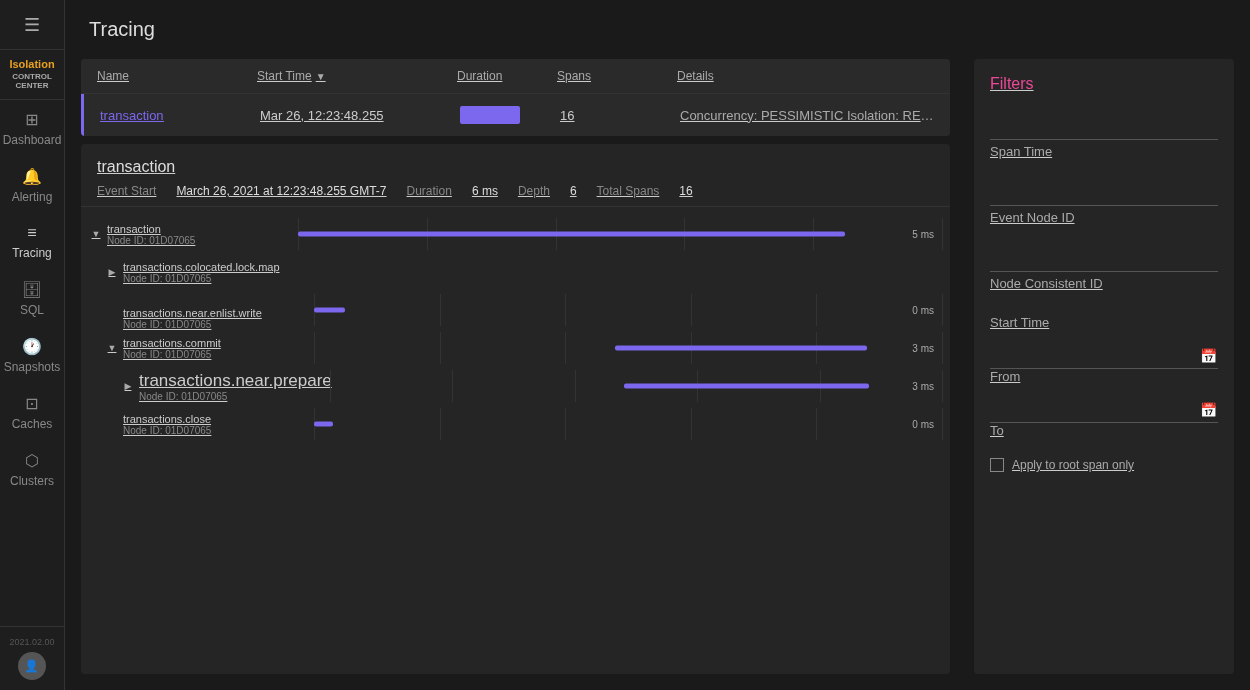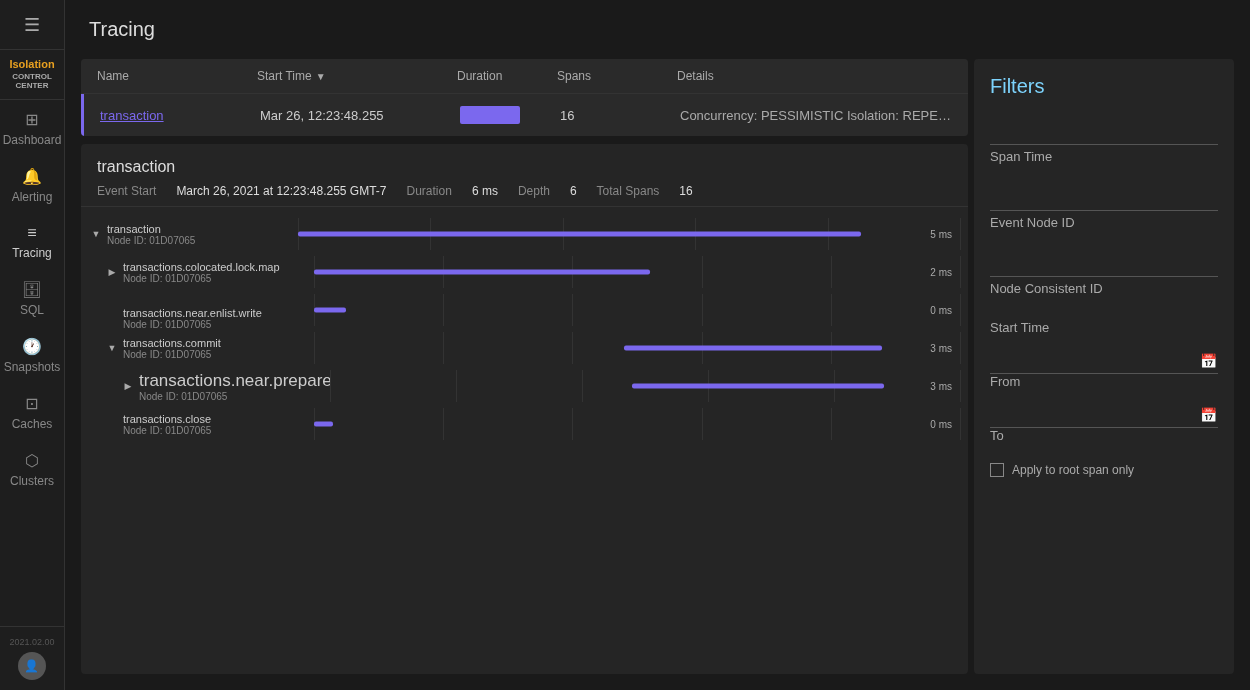--- a/index.html
+++ b/index.html
@@ -111,7 +111,8 @@
       display: flex;
       overflow: hidden;
       padding: 0 16px 16px 16px;
-      gap: 6px;
+      gap: 24px;
+      text-decoration: underline;
     }
 
     .left-panel {

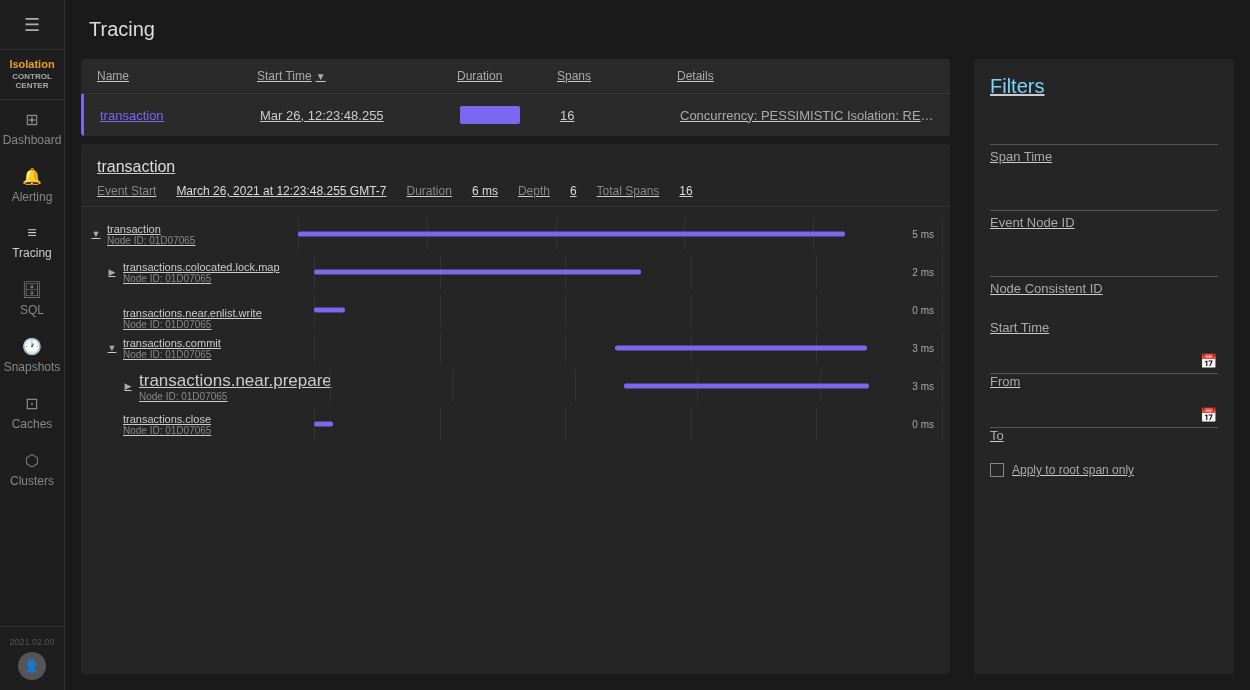--- a/index.html
+++ b/index.html
@@ -189,7 +189,7 @@
       flex-direction: column;
       gap: 20px;
     }
-    .filters-title { color: #7dd3fc; font-size: 20px; font-weight: normal; }
+    .filters-title { color: #ec4899; font-size: 16px; font-weight: normal; }
     .filter-field { display: flex; flex-direction: column; gap: 4px; }
     .filter-input {
       background: transparent;

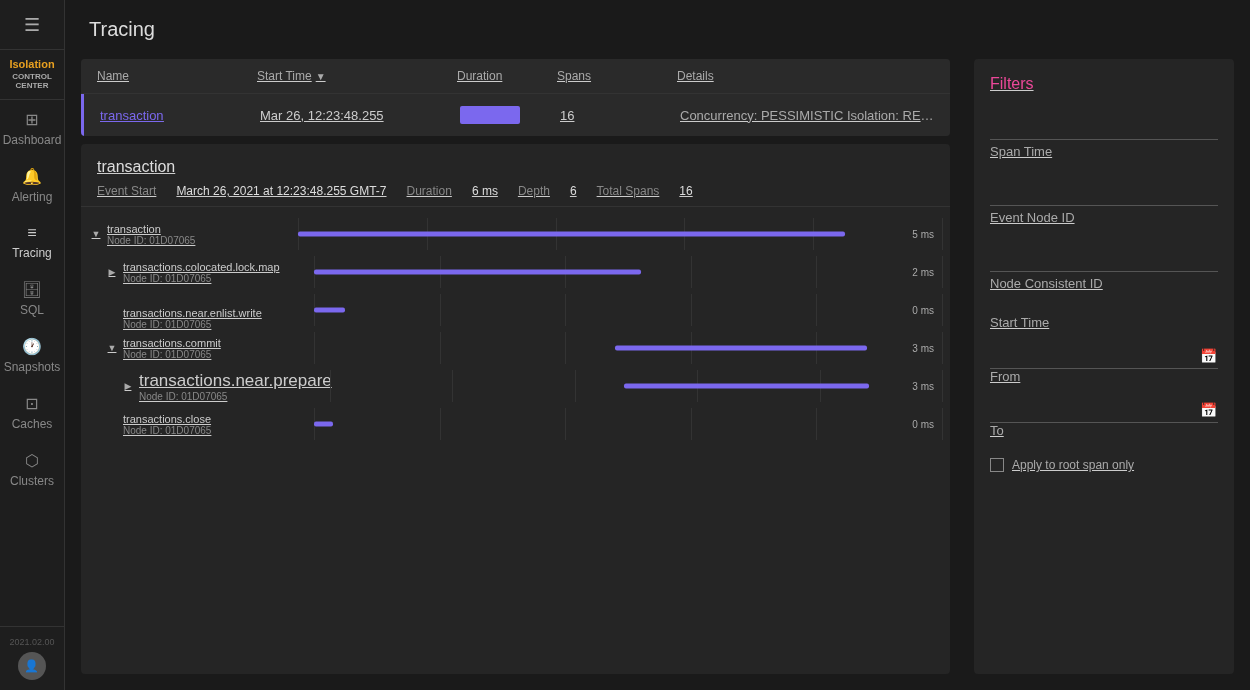--- a/index.html
+++ b/index.html
@@ -351,16 +351,6 @@
                 <div style="color:#ccc;font-size:11px;">transactions.colocated.lock.map</div>
                 <div style="color:#888;font-size:10px;">Node ID: 01D07065</div>
               </div>
-              <div style="flex: 1 1 0%; position: relative; height: 100%; display: flex; align-items: center;">
-                <div style="position: absolute; top: 0px; bottom: 0px; width: 1px; background: rgb(51, 51, 51); left: 0%;"></div>
-                <div style="position: absolute; top: 0px; bottom: 0px; width: 1px; background: rgb(51, 51, 51); left: 20%;"></div>
-                <div style="position: absolute; top: 0px; bottom: 0px; width: 1px; background: rgb(51, 51, 51); left: 40%;"></div>
-                <div style="position: absolute; top: 0px; bottom: 0px; width: 1px; background: rgb(51, 51, 51); left: 60%;"></div>
-                <div style="position: absolute; top: 0px; bottom: 0px; width: 1px; background: rgb(51, 51, 51); left: 80%;"></div>
-                <div style="position: absolute; top: 0px; bottom: 0px; width: 1px; background: rgb(51, 51, 51); left: 100%;"></div>
-                <div style="position: absolute; height: 5px; background: rgb(123, 104, 238); border-radius: 2px; left: 0%; width: 52%; top: 50%; transform: translateY(-50%);"></div>
-                <div style="position: absolute; right: 8px; top: 50%; transform: translateY(-50%); font-size: 10px; color: rgb(170, 170, 170);">2 ms</div>
-              </div>
             </div>
             <div style="display: flex; align-items: center; padding: 3px 8px 3px 24px; height: 38px;">
               <span style="width: 14px; height: 14px; display: flex; align-items: center; justify-content: center; color: rgb(170, 170, 170); font-size: 9px; flex-shrink: 0; cursor: pointer;"></span>

